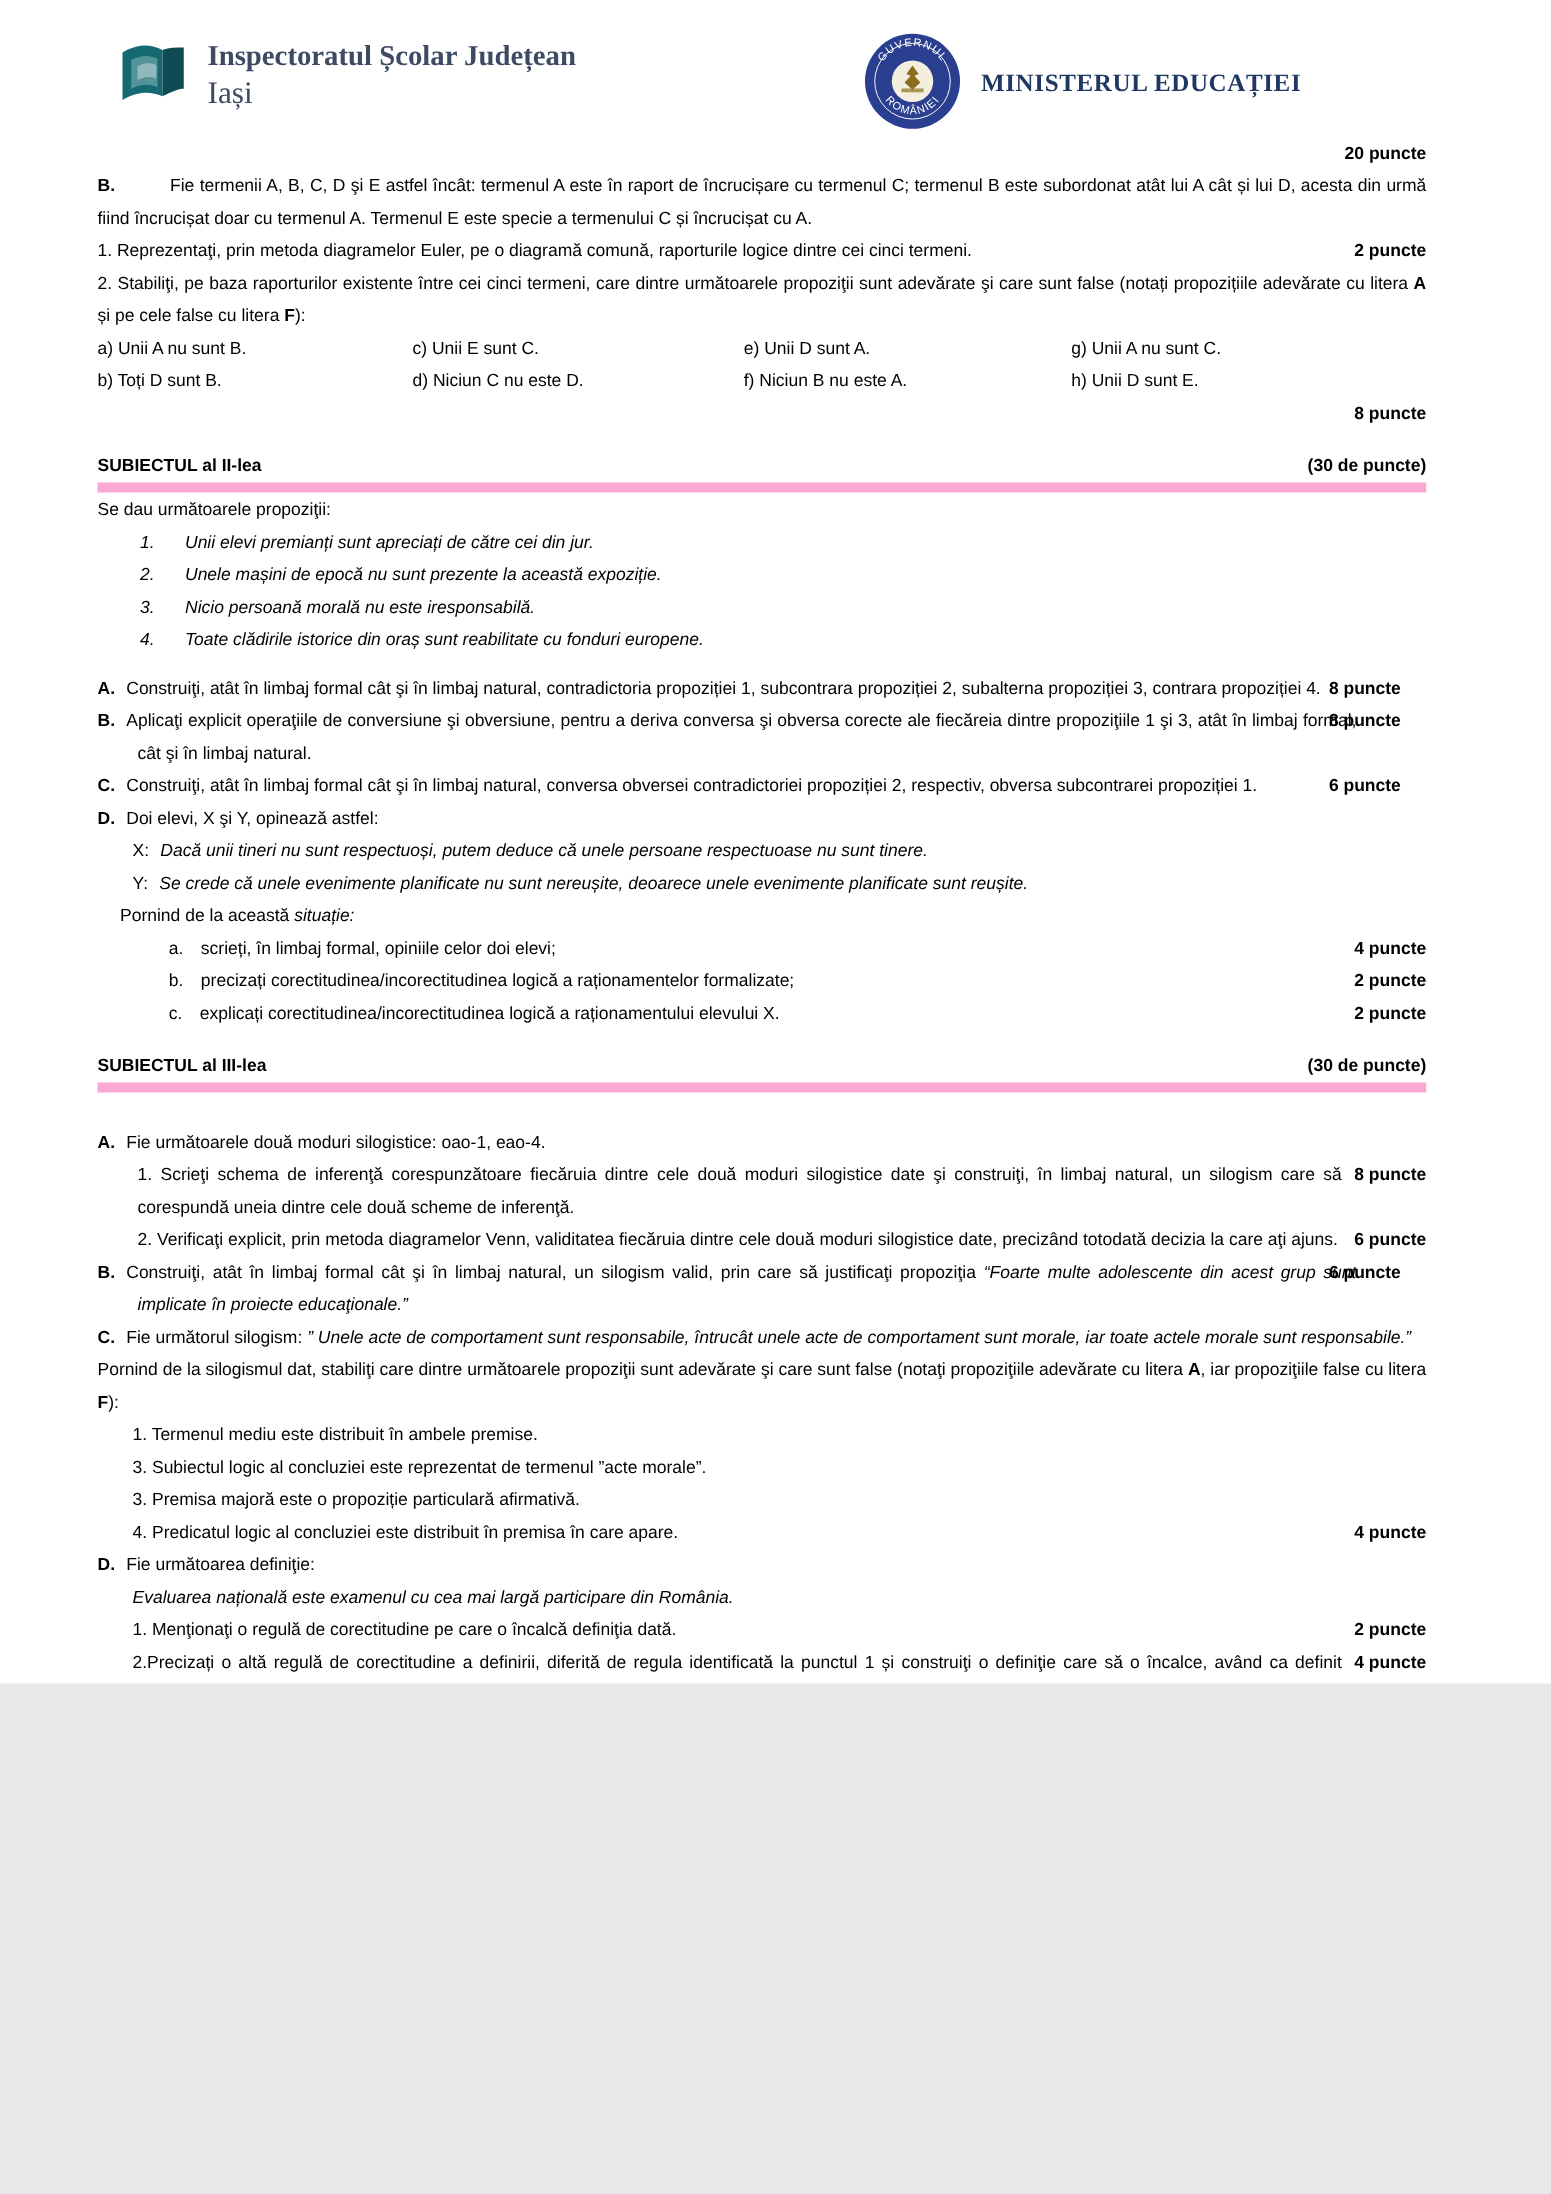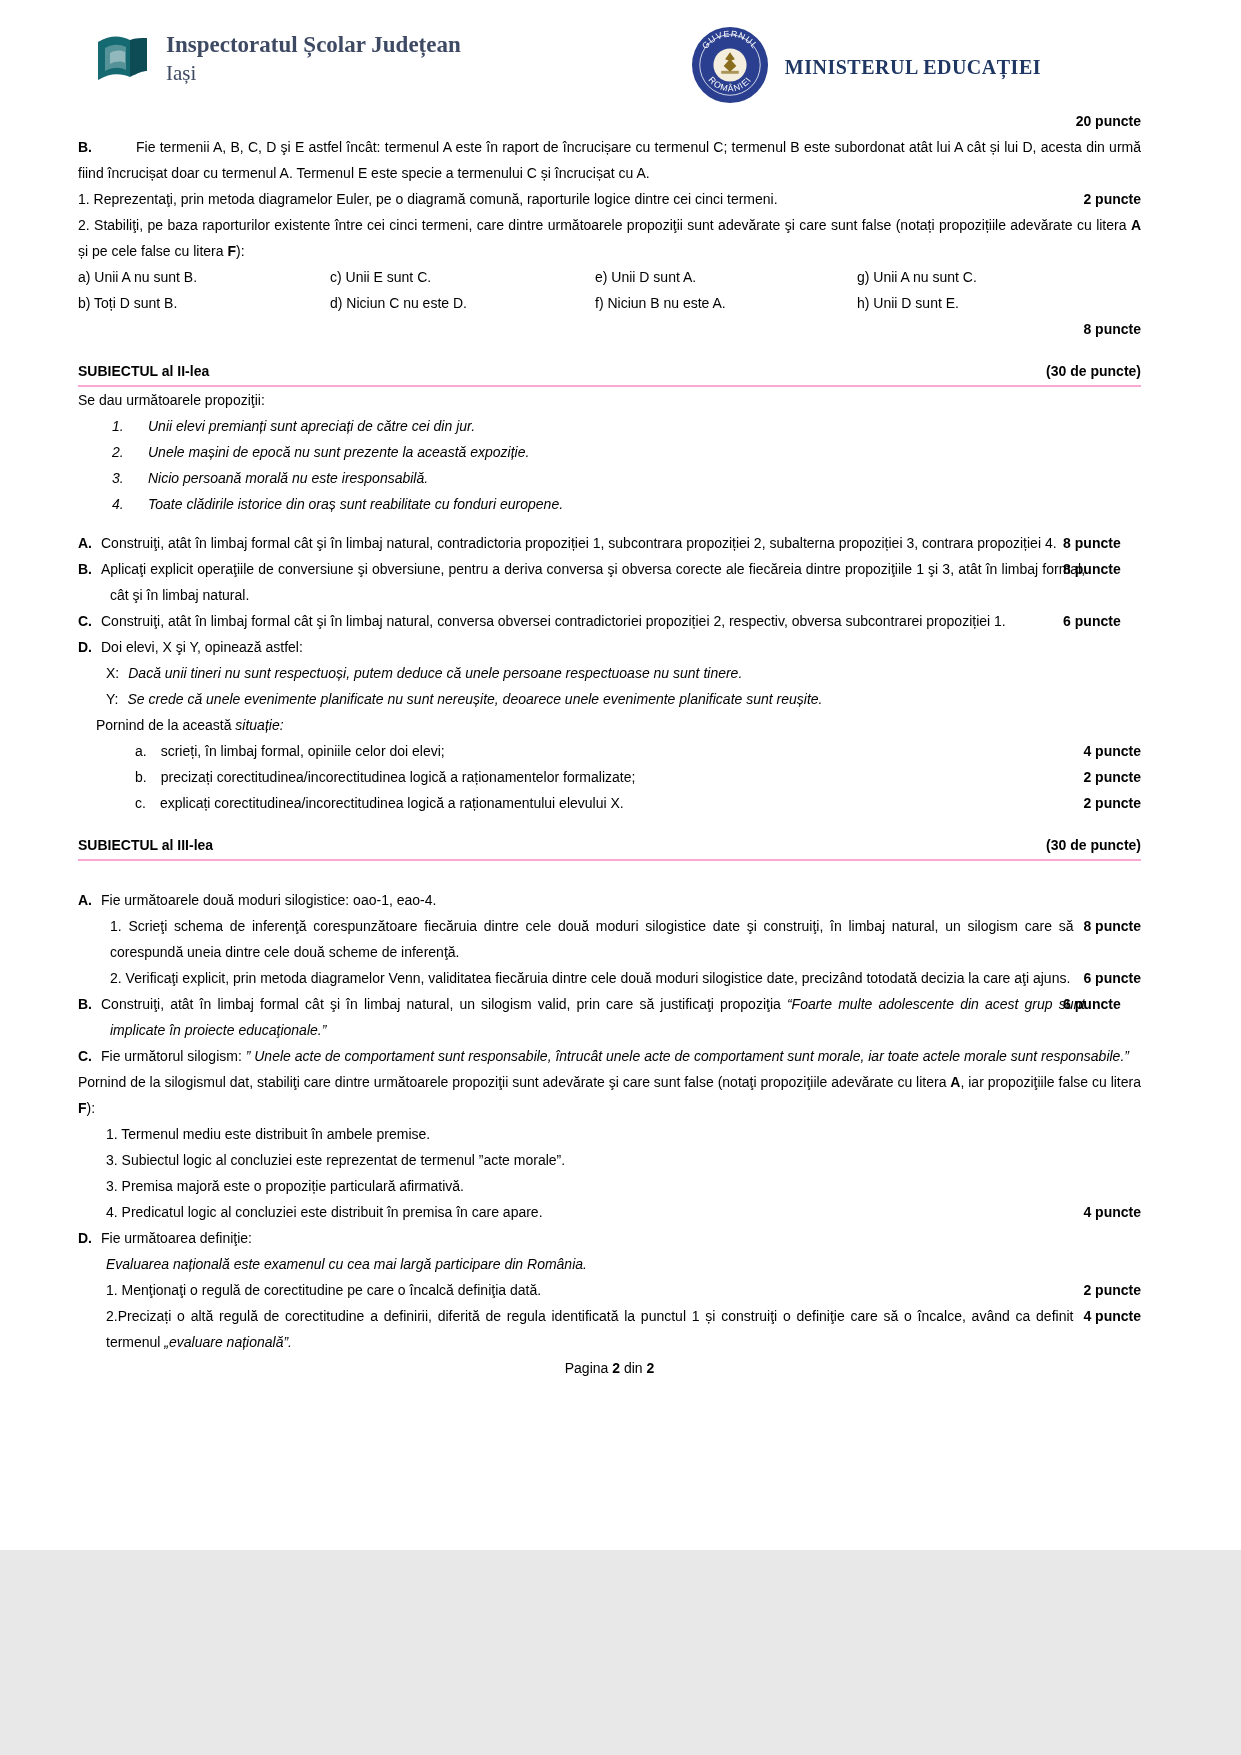--- a/index.html
+++ b/index.html
@@ -6,7 +6,7 @@
   * { box-sizing: border-box; }
   html, body { margin: 0; padding: 0; background: #e8e8e8; }
   .page {
-    width: 1241px; height: 1550px; background: #ffffff; margin: 0 auto;
+    width: 1241px; height: 1347px; background: #ffffff; margin: 0 auto;
     font-family: "Liberation Sans", sans-serif; color: #000;
     position: relative; overflow: hidden;
   }

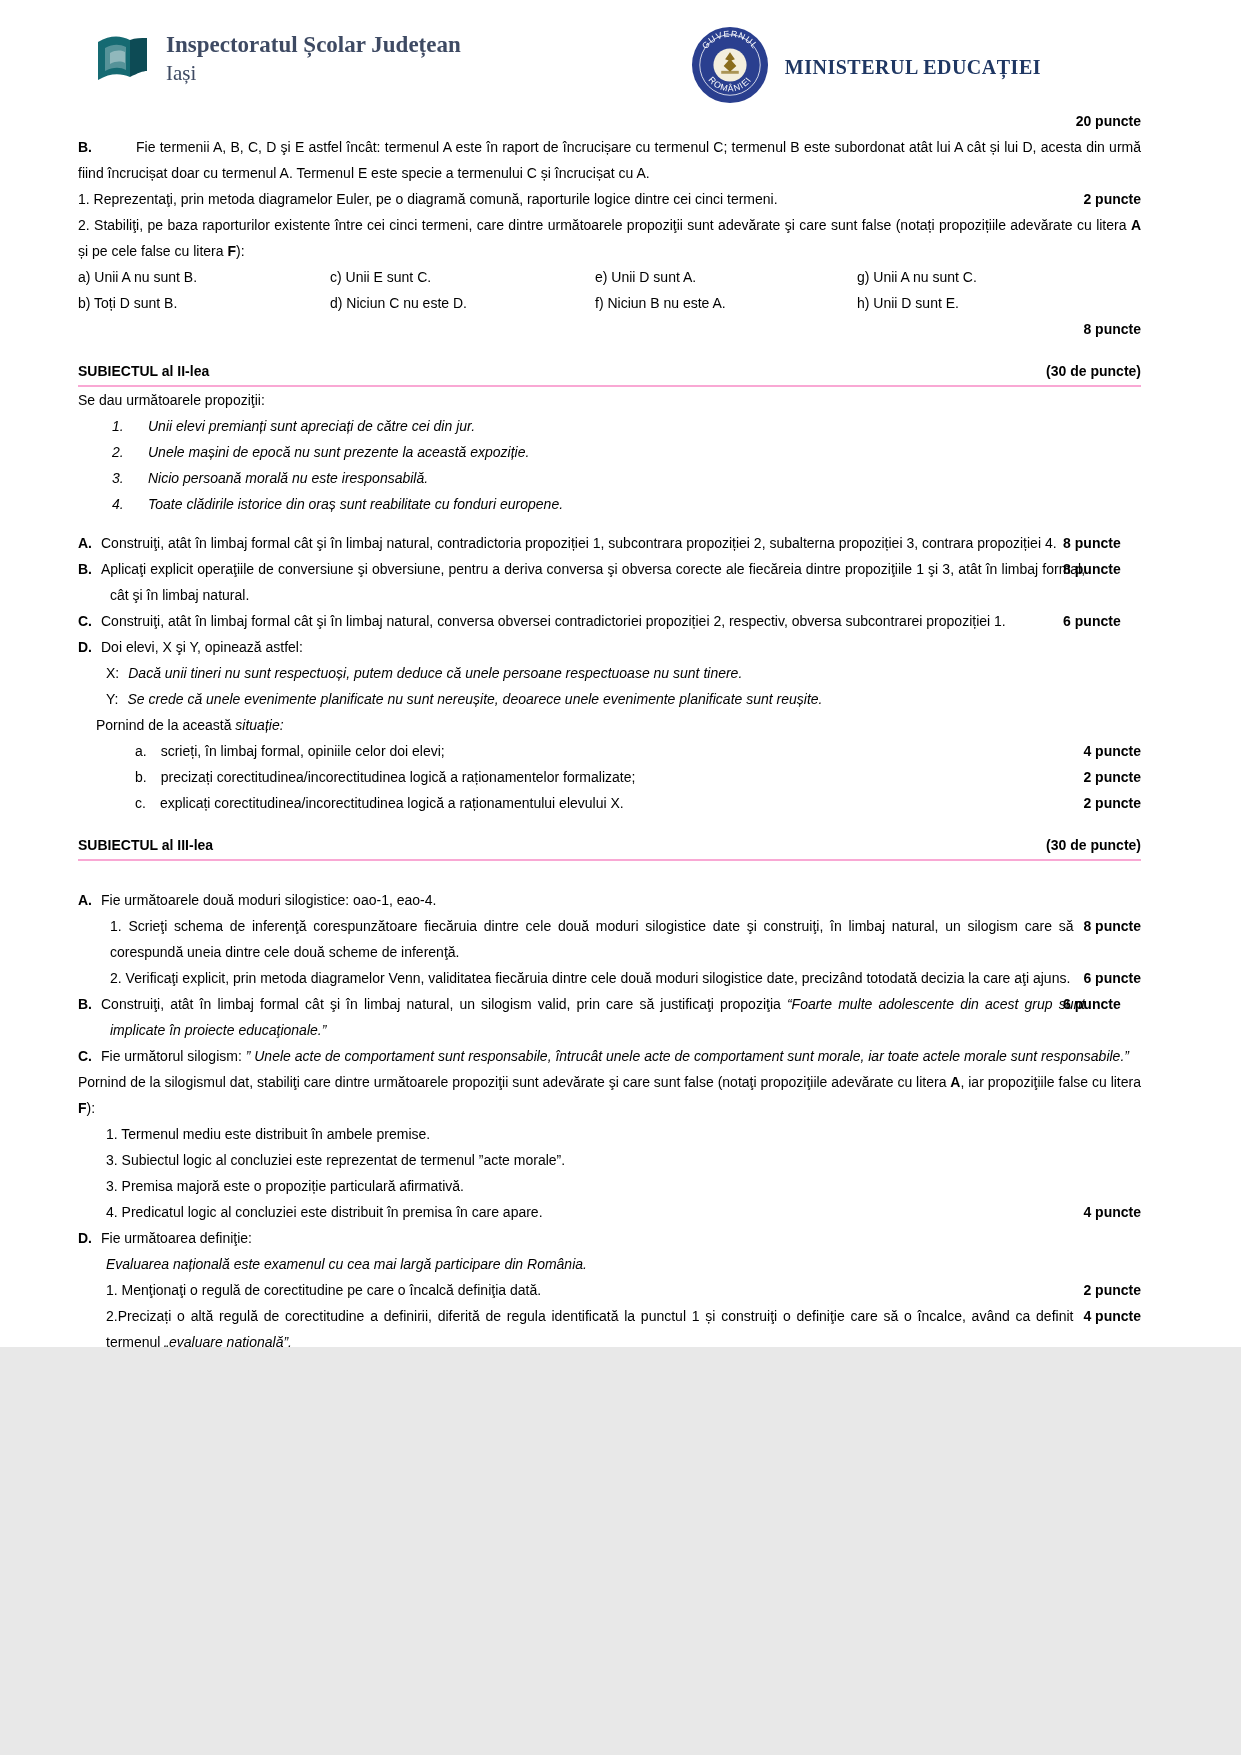--- a/index.html
+++ b/index.html
@@ -15,7 +15,7 @@
   .brand { display: flex; gap: 14px; align-items: flex-start; }
   .brand-text { margin-top: 6px; }
   .brand-name { font-family: "Liberation Serif", serif; font-weight: bold; font-size: 23px; color: #3e4a63; line-height: 1.15; }
-  .brand-city { font-family: "Liberation Serif", serif; font-size: 21px; color: #3e4a63; margin-top: 3px; }
+  .brand-city { font-family: "Liberation Serif", serif; font-size: 25px; color: #3e4a63; margin-top: 3px; }
   .ministry { display: flex; gap: 16px; align-items: center; }
   .ministry-name { font-family: "Liberation Serif", serif; font-weight: bold; font-size: 20px; color: #1f3763; letter-spacing: 0.5px; }
   

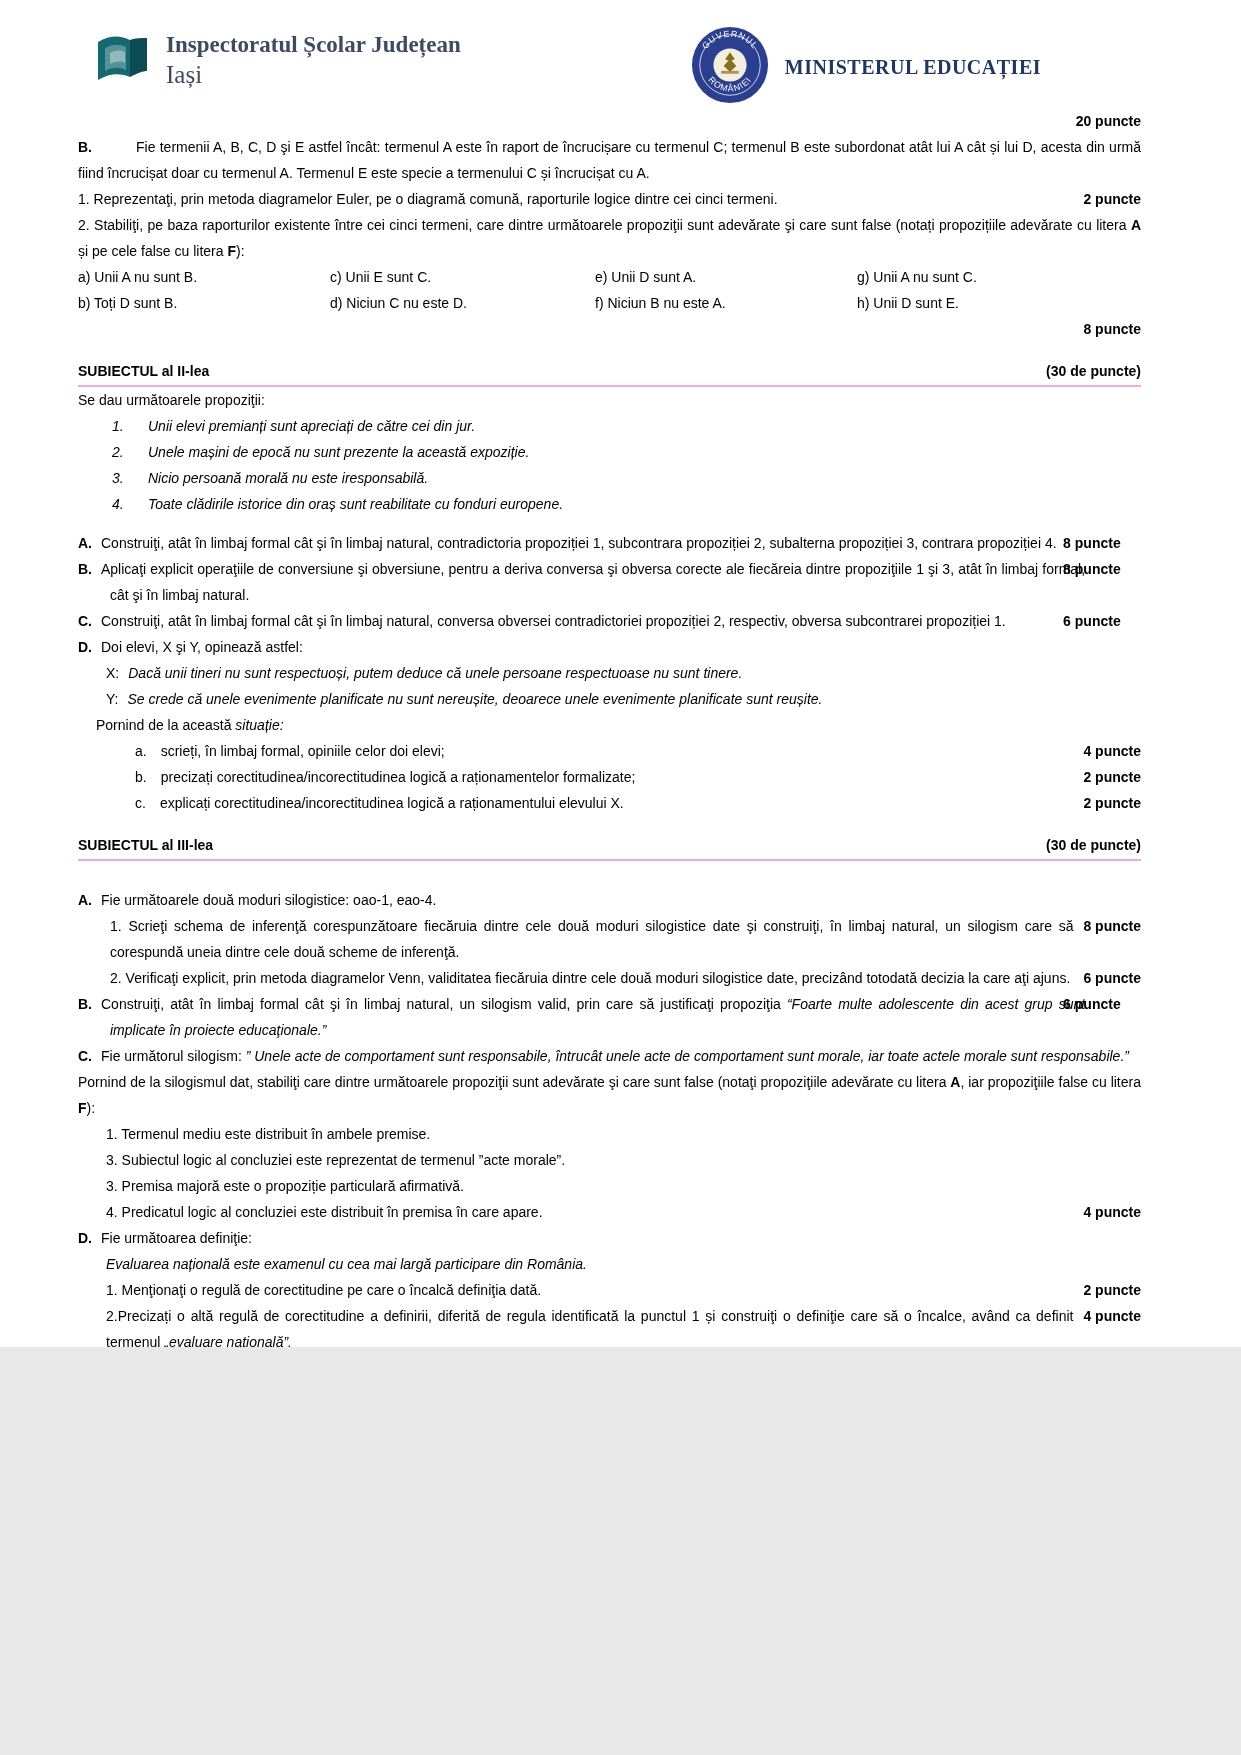--- a/index.html
+++ b/index.html
@@ -35,7 +35,7 @@
   .subitem { padding-left: 57px; }
   .subitem .slbl { margin-right: 14px; }
   .pornind { padding-left: 18px; }
-  .sec-title { display: flex; justify-content: space-between; font-weight: bold; border-bottom: 2px solid #f9a8d4; margin-top: 16px; padding-bottom: 1px; }
+  .sec-title { display: flex; justify-content: space-between; font-weight: bold; border-bottom: 8px solid #f9a8d4; margin-top: 16px; padding-bottom: 1px; }
   .gapline { height: 26px; }
   .halfgap { height: 13px; }
   .opts { display: grid; grid-template-columns: 252px 265px 262px 1fr; text-align: left; }

